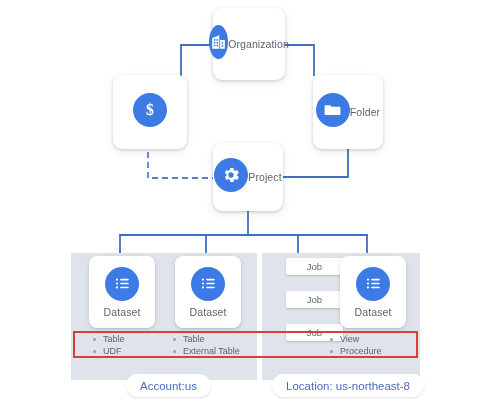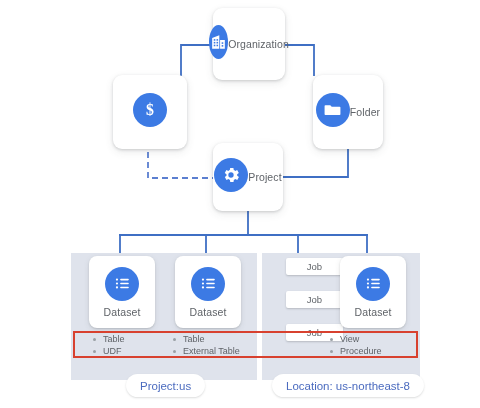--- a/index.html
+++ b/index.html
@@ -337,7 +337,7 @@
     </div>
   </div>
 
-  <div class="loc-pill" id="pill-us">Project:us</div>
+  <div class="loc-pill" id="pill-us">Account:us</div>
   <div class="loc-pill" id="pill-ne1">Location: us-northeast-8</div>
 
 </div>

